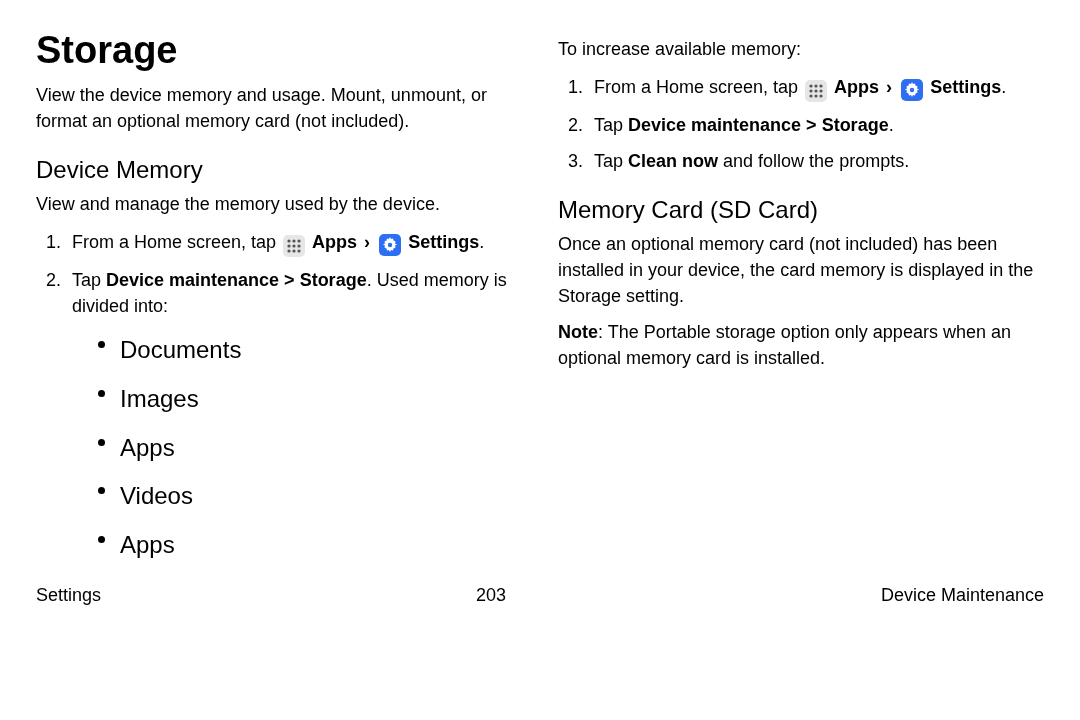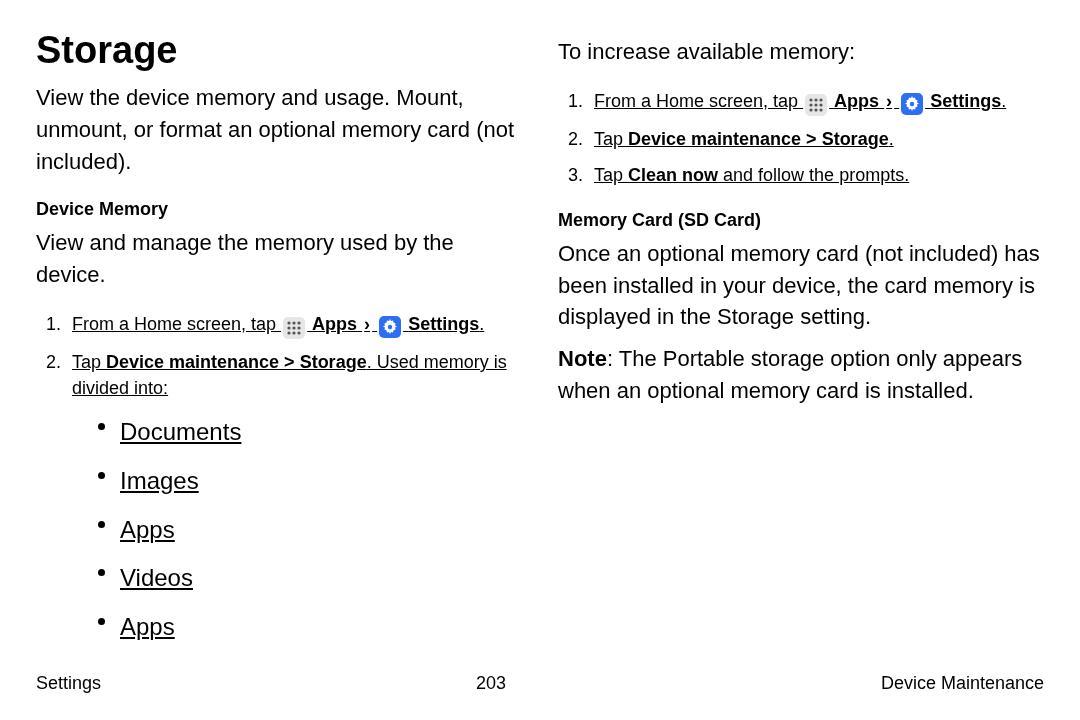--- a/index.html
+++ b/index.html
@@ -41,7 +41,7 @@
     line-height: 1.2;
   }
   p {
-    font-size: 22px;
+    font-size: 18px;
     line-height: 1.45;
     margin: 6px 0 10px 0;
   }

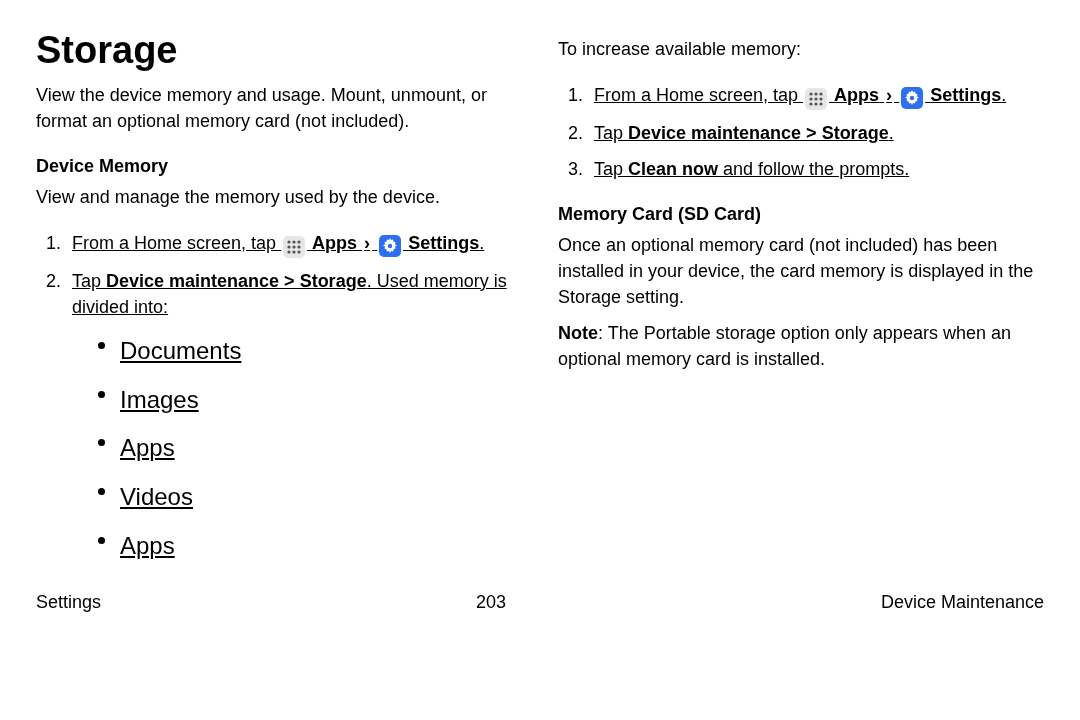--- a/index.html
+++ b/index.html
@@ -47,8 +47,7 @@
   }
   ol {
     padding-left: 30px;
-    margin: 20px 0;
-    text-decoration: underline;
+    margin: 12px 0;
   }
   ol li {
     font-size: 18px;

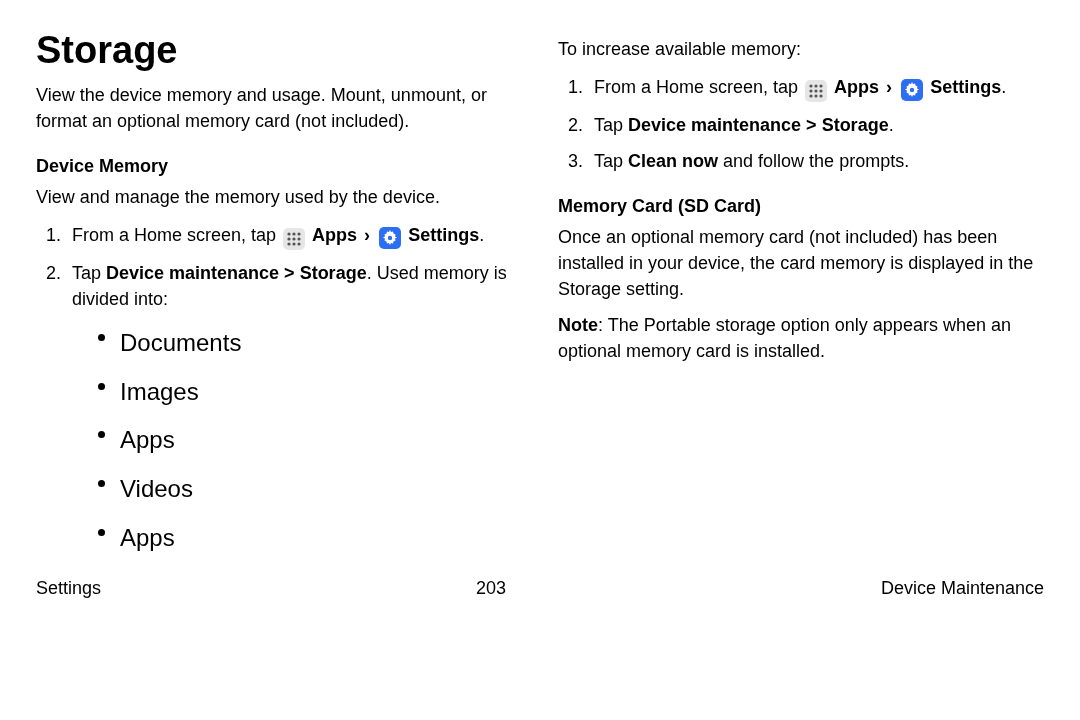--- a/index.html
+++ b/index.html
@@ -35,8 +35,8 @@
     line-height: 1.1;
   }
   h2 {
-    font-size: 18px;
-    font-weight: 700;
+    font-size: 24px;
+    font-weight: 400;
     margin: 22px 0 6px 0;
     line-height: 1.2;
   }

